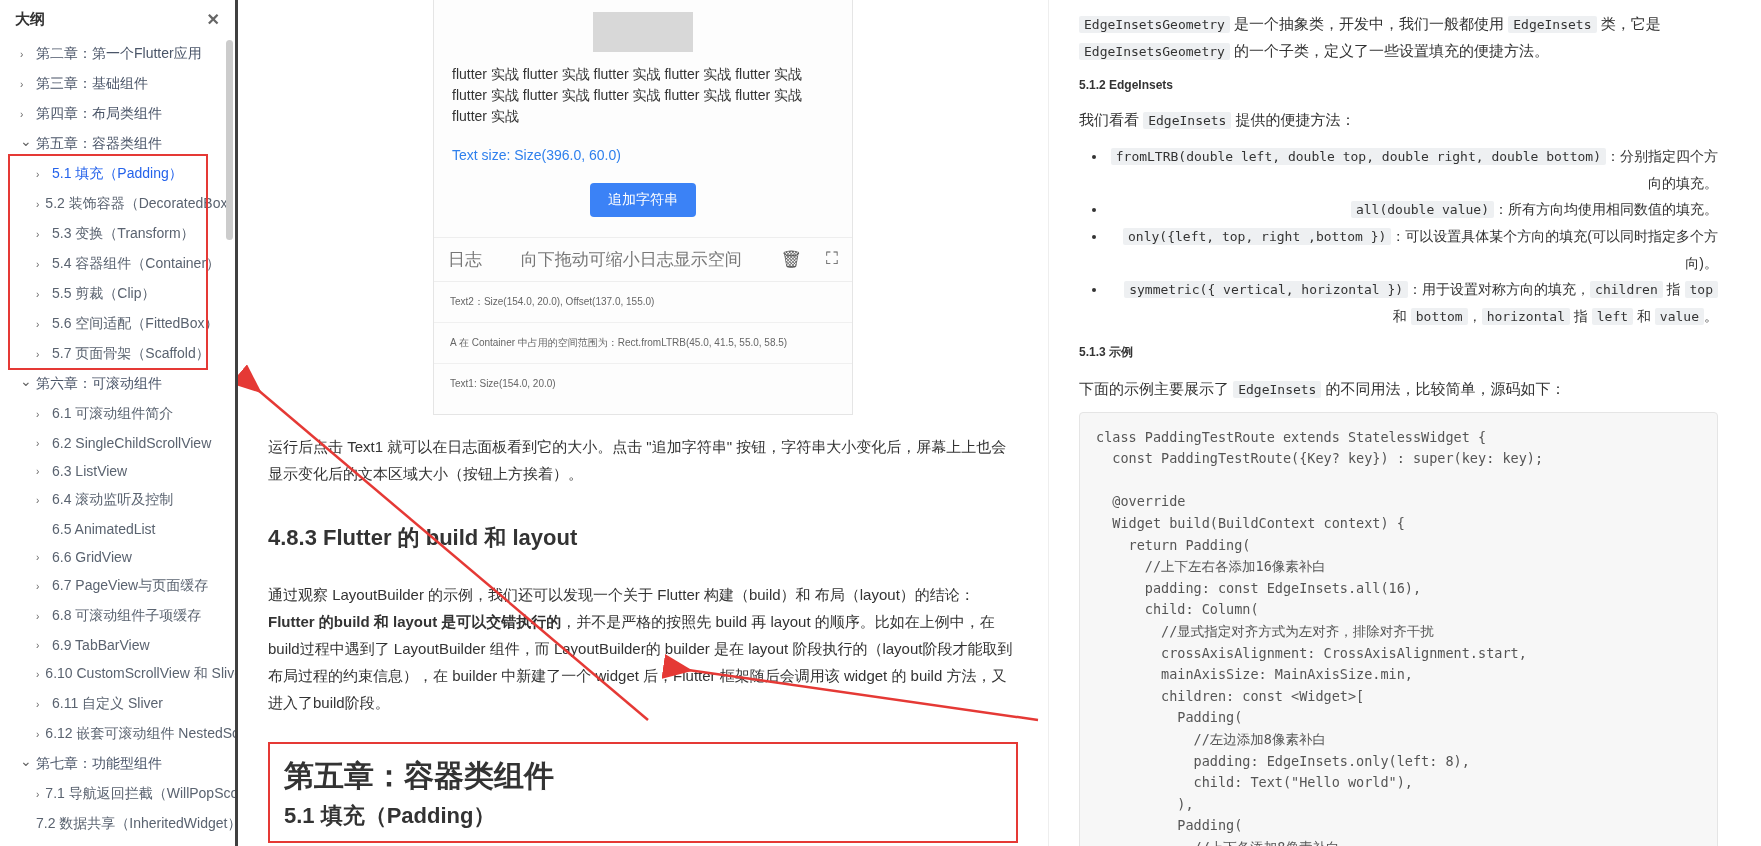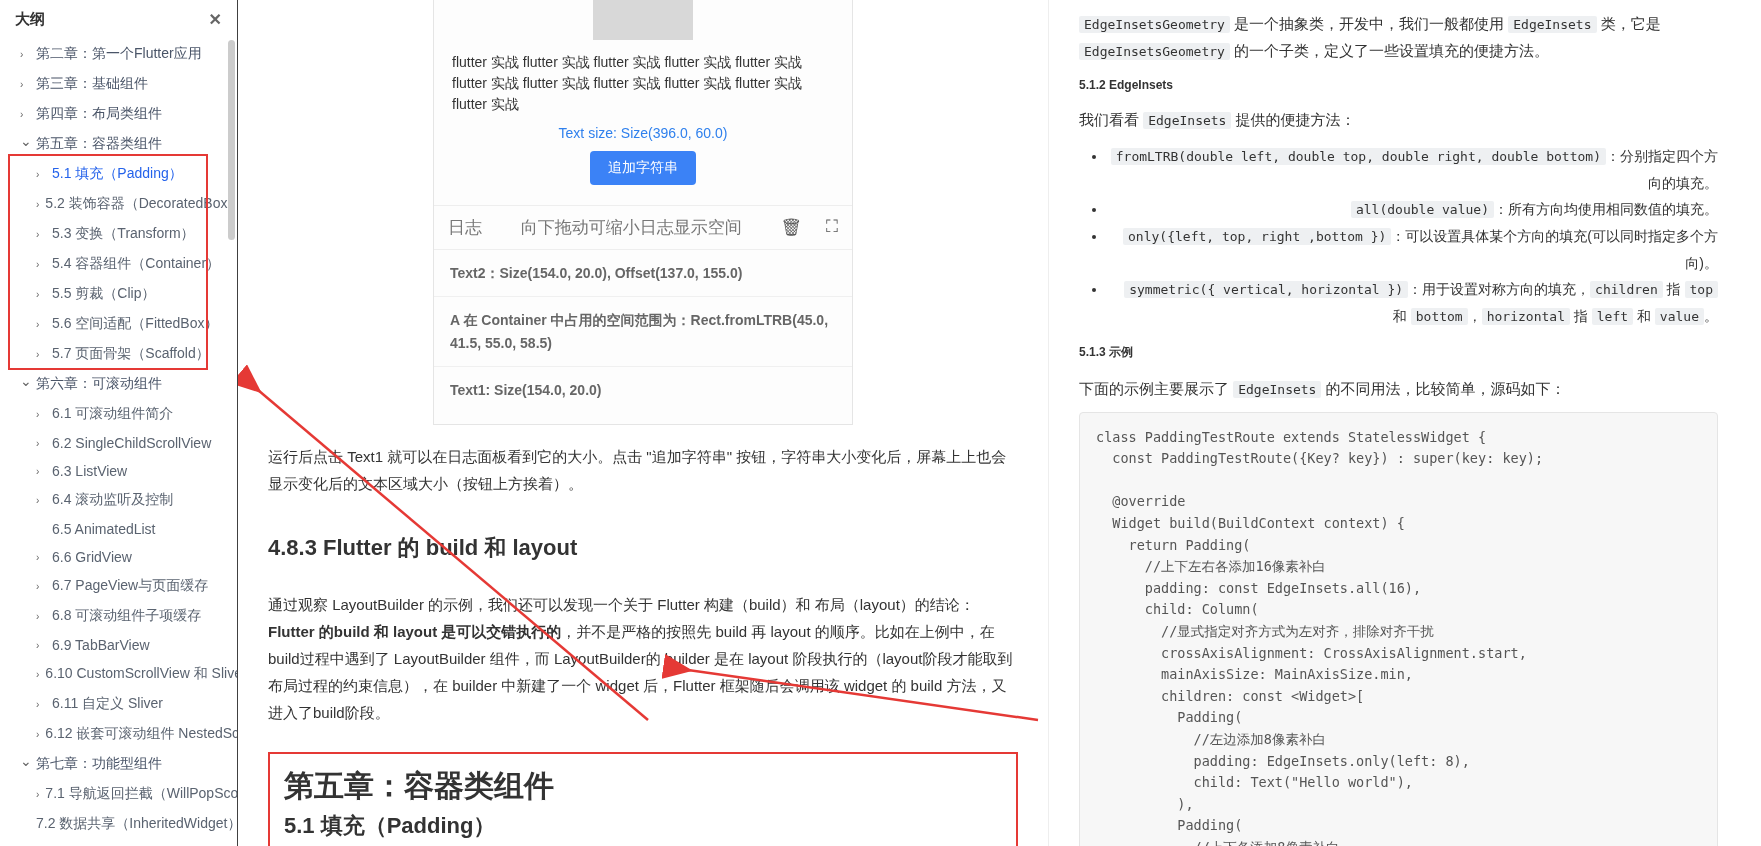--- a/index.html
+++ b/index.html
@@ -16,7 +16,7 @@
     
     .sidebar {
       width: 238px;
-      border-right: 1px solid #404040;
+      border-right: 3px solid #404040;
       overflow-y: auto;
       flex-shrink: 0;
       position: relative;

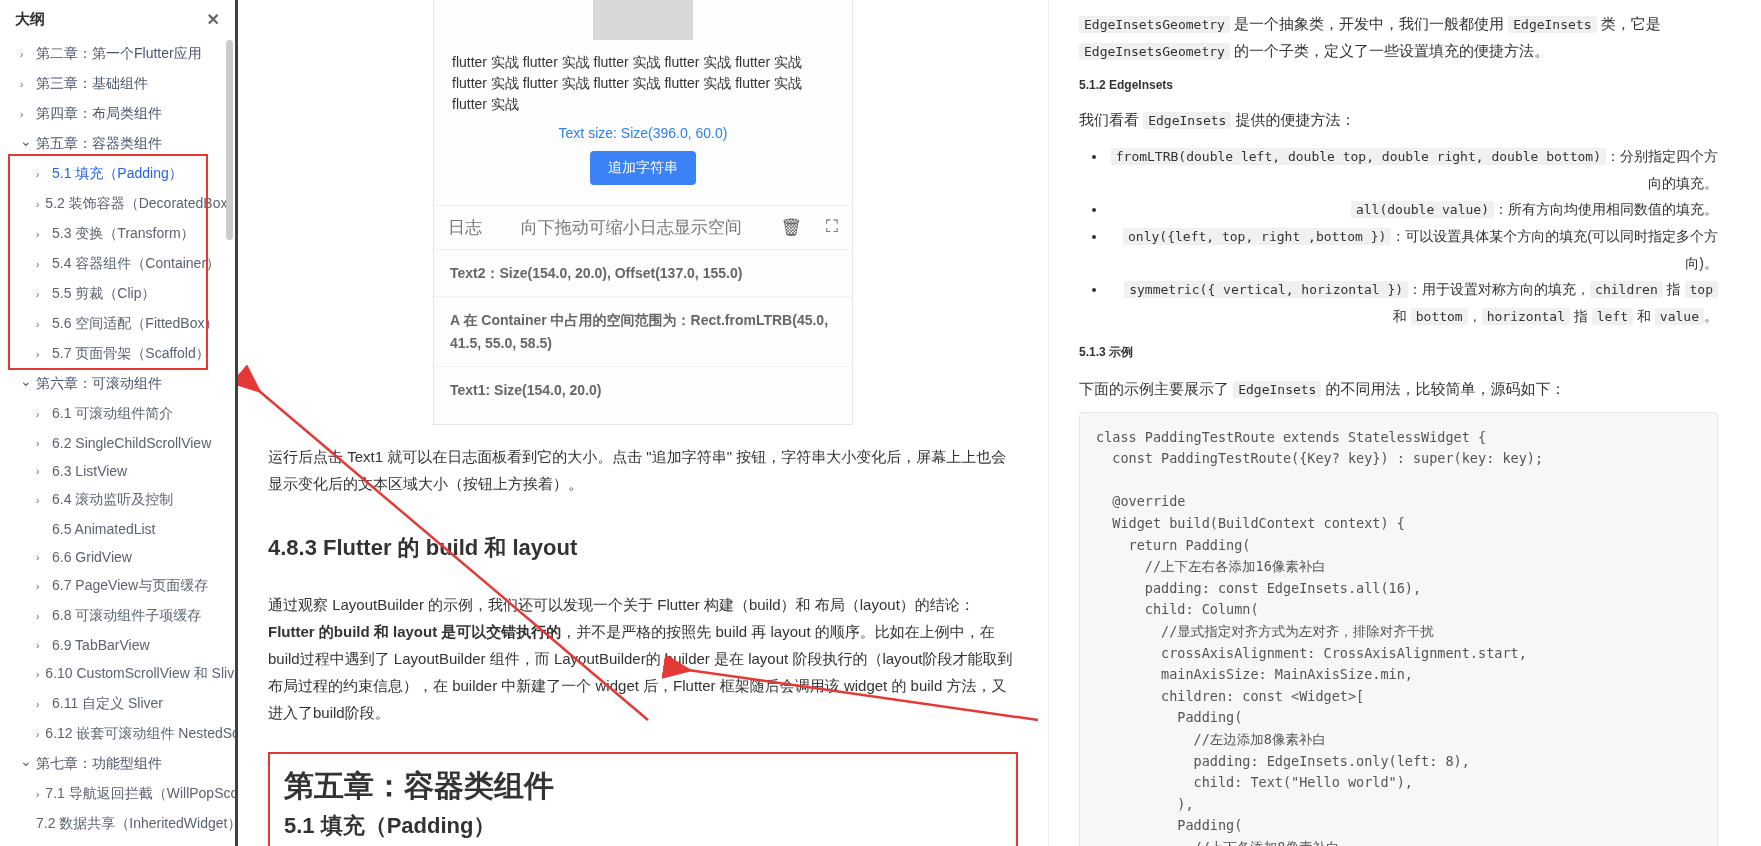--- a/index.html
+++ b/index.html
@@ -74,7 +74,7 @@
       background: #fdfdfd;
       border: 1px solid #e5e5e5;
       border-top: none;
-      padding: 0 0 10px 0;
+      padding: 12px 0 10px 0;
     }
     .phone-inner { padding: 0 18px; }
     .gray-block { width: 100px; height: 40px; background: #d8d8d8; margin: 0px auto 12px; }

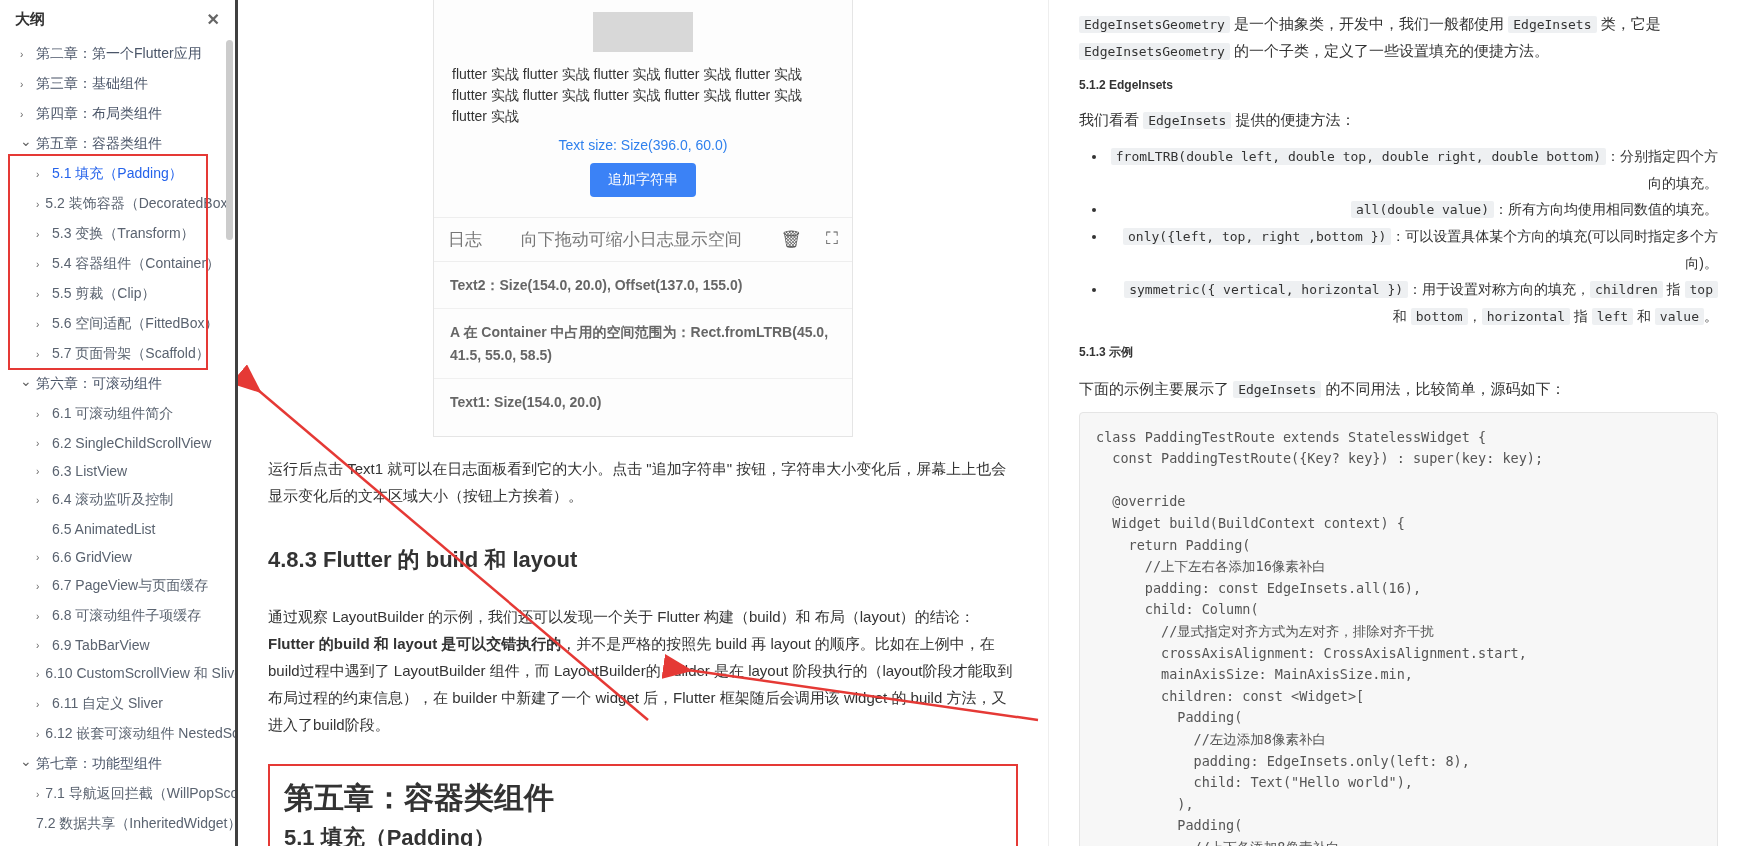--- a/index.html
+++ b/index.html
@@ -79,7 +79,7 @@
     .phone-inner { padding: 0 18px; }
     .gray-block { width: 100px; height: 40px; background: #d8d8d8; margin: 0px auto 12px; }
     .wrap-text { color: #333; font-size: 14px; line-height: 1.5; text-align: left; }
-    .size-line { text-align: center; color: #2f80ed; margin: 10px 0; font-size: 14px;}
+    .size-line { text-align: left; color: #2f80ed; margin: 20px 0; font-size: 14px;}
     .blue-btn {
       display: block; margin: 8px auto 20px; padding: 8px 18px;
       background: #3b82f6; color: #fff; border: none; border-radius: 4px; font-size: 14px;

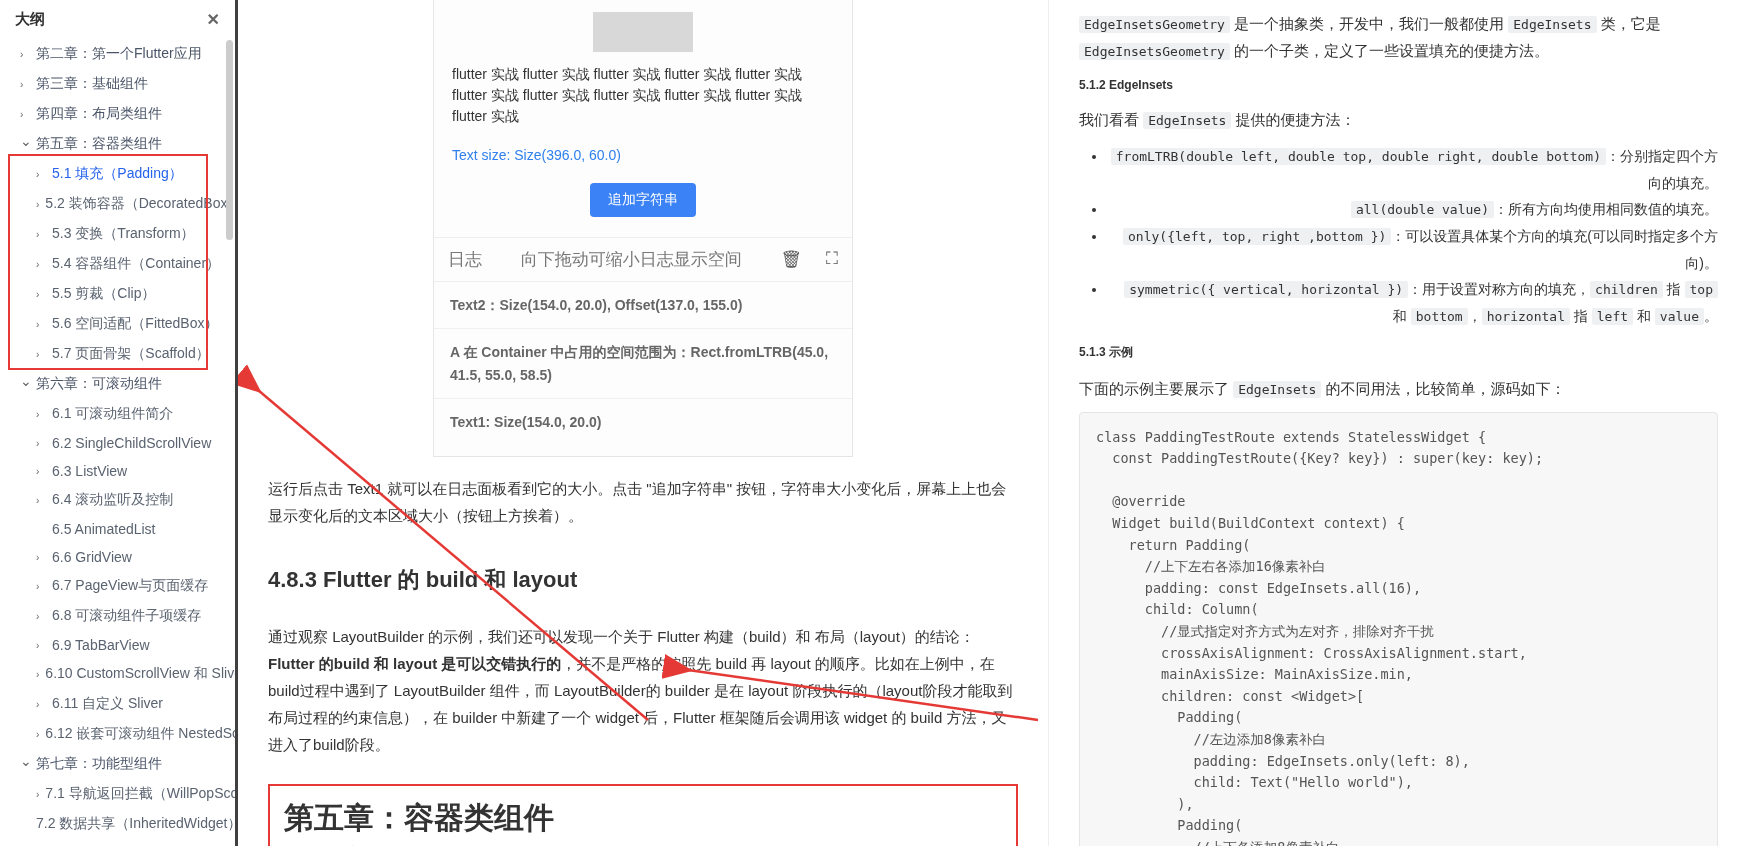--- a/index.html
+++ b/index.html
@@ -90,7 +90,7 @@
       color: #777; font-size: 17px;
     }
     .log-bar .icons { display: flex; gap: 24px; color: #555; }
-    .log-row { padding: 12px 16px; border-bottom: 1px solid #f0f0f0; color: #666; font-size: 14px; line-height:1.6;font-weight:bold;}
+    .log-row { padding: 12px 16px; border-bottom: 1px solid #f0f0f0; color: #666; font-size: 10px; line-height:1.6;}
 
     
     .para { margin: 18px 0; line-height: 1.8; font-size: 15px; color: #333;}

